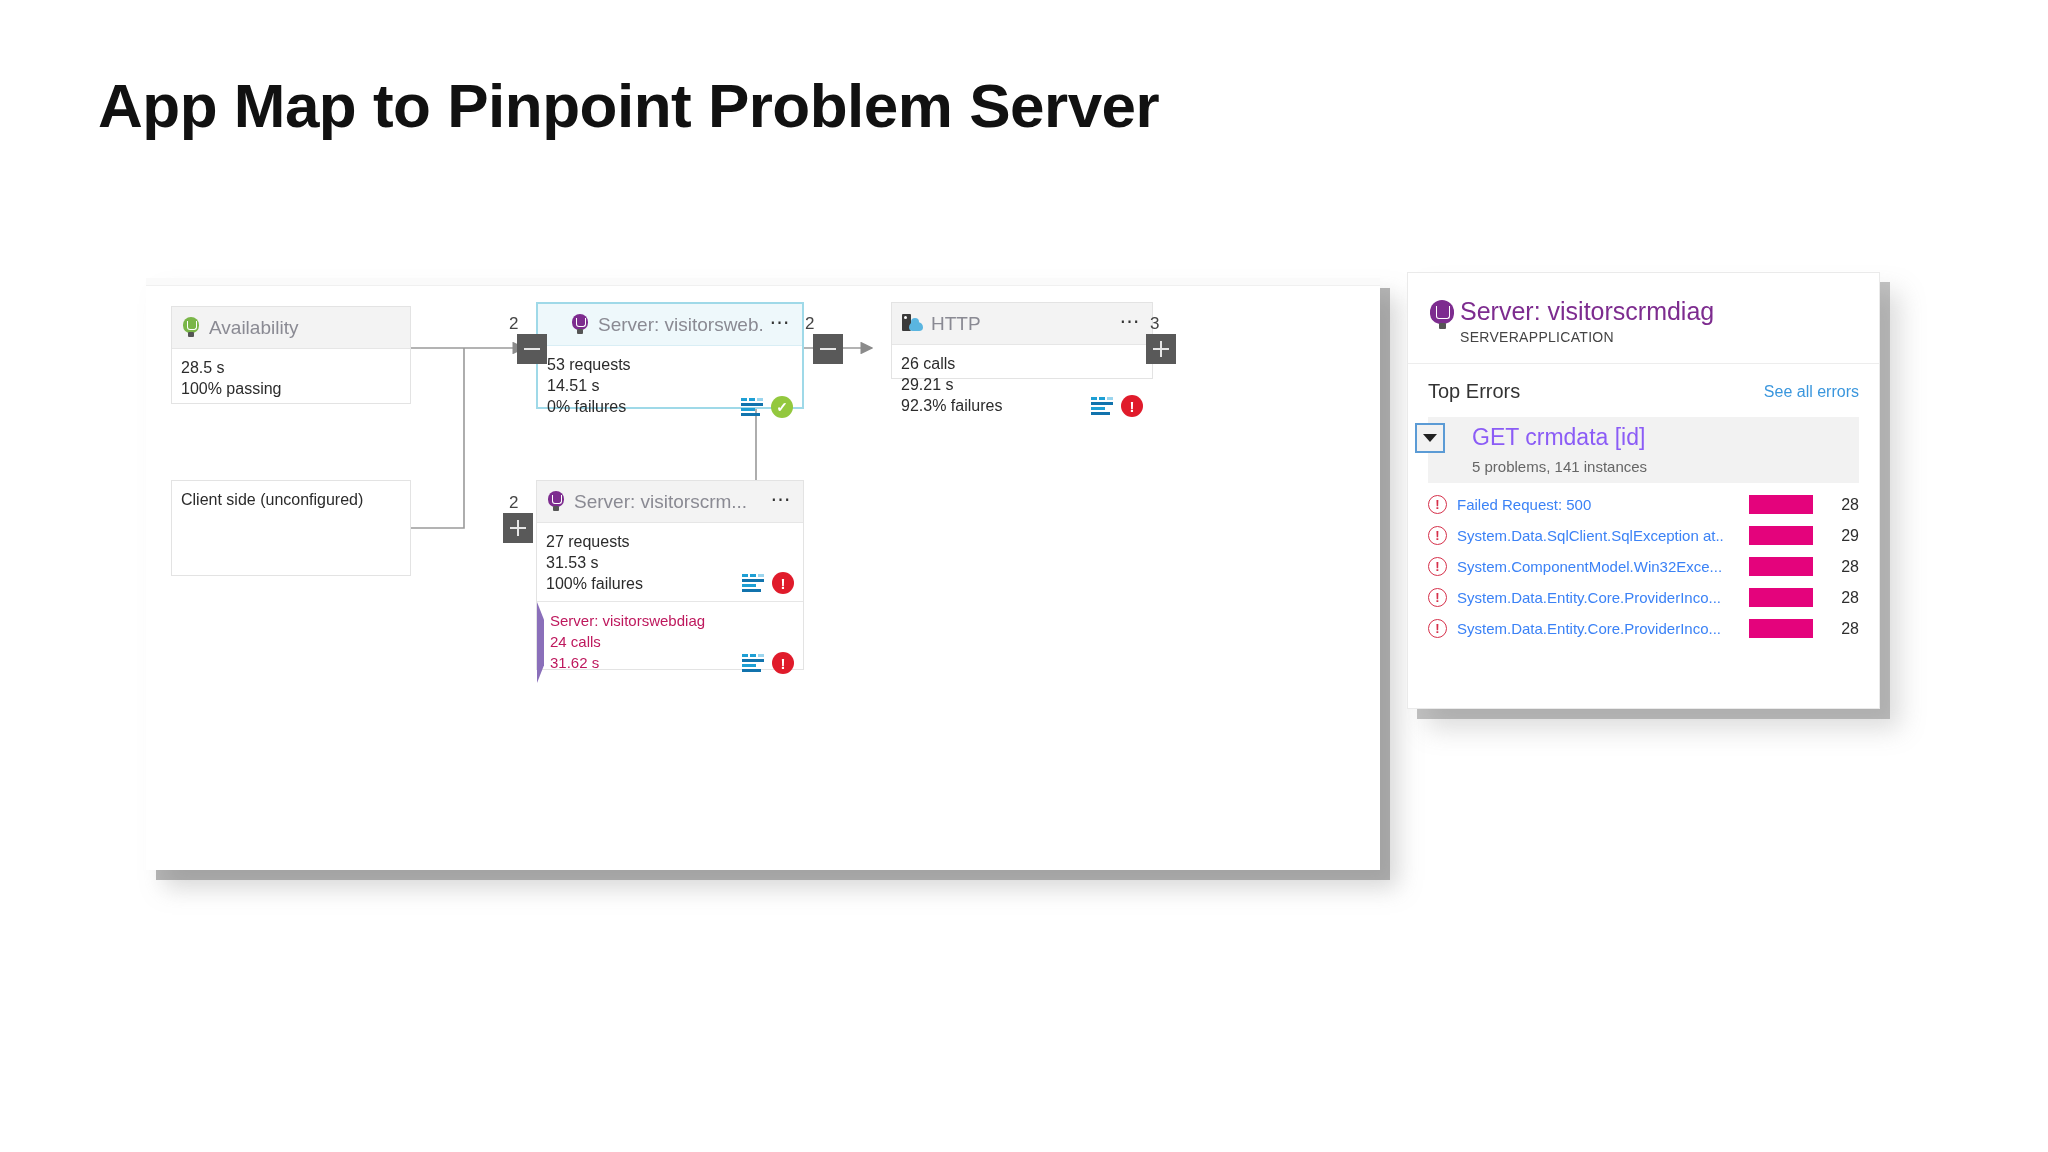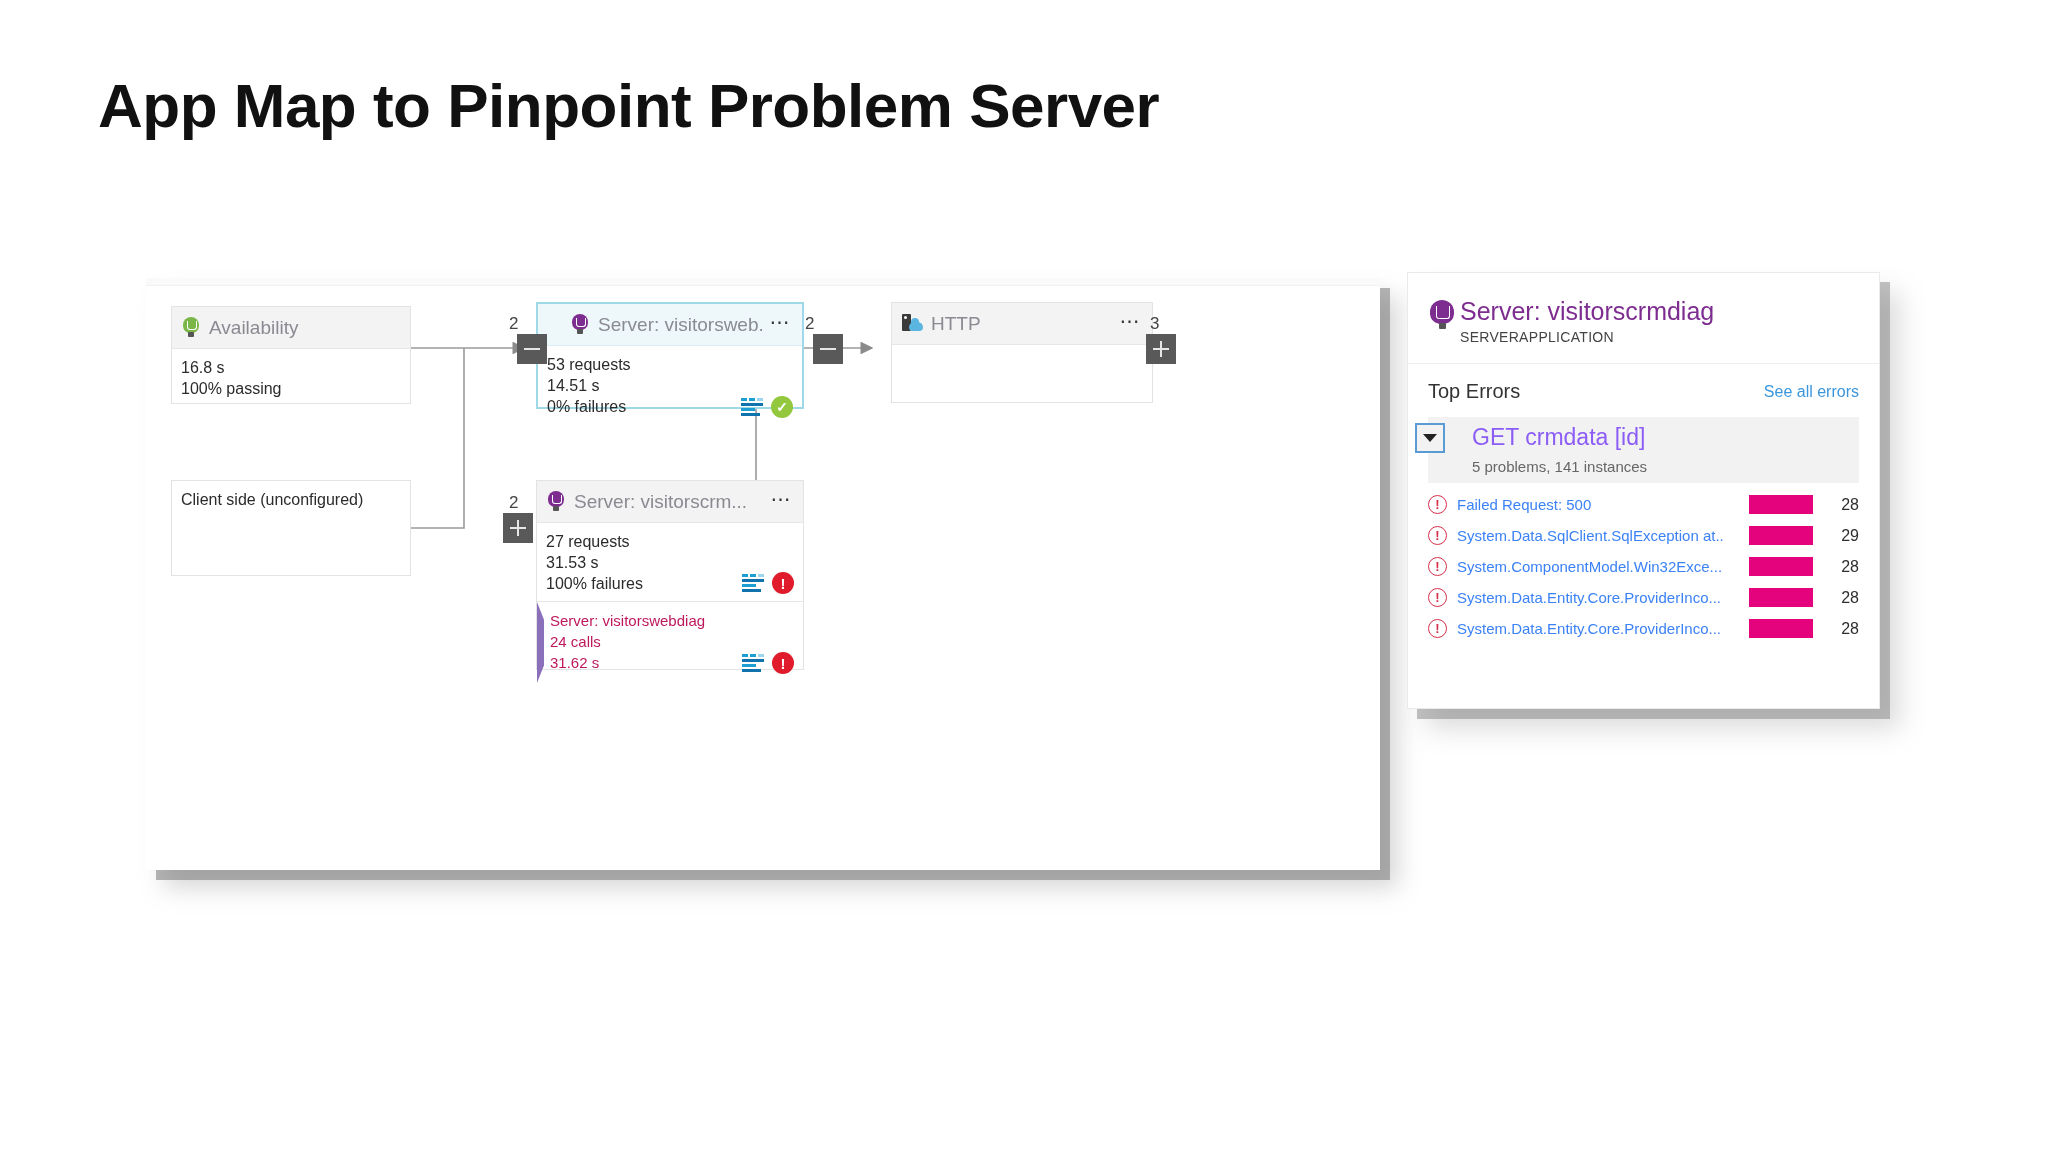--- a/index.html
+++ b/index.html
@@ -358,7 +358,7 @@
       </div>
     </div>
 
-    <div class="node" style="left:745px; top:24px; width:262px; height:101px;">
+    <div class="node" style="left:745px; top:24px; width:262px; height:77px;">
       <div class="node-head">
         <span class="ico-http">
           <span class="http-srv"></span>

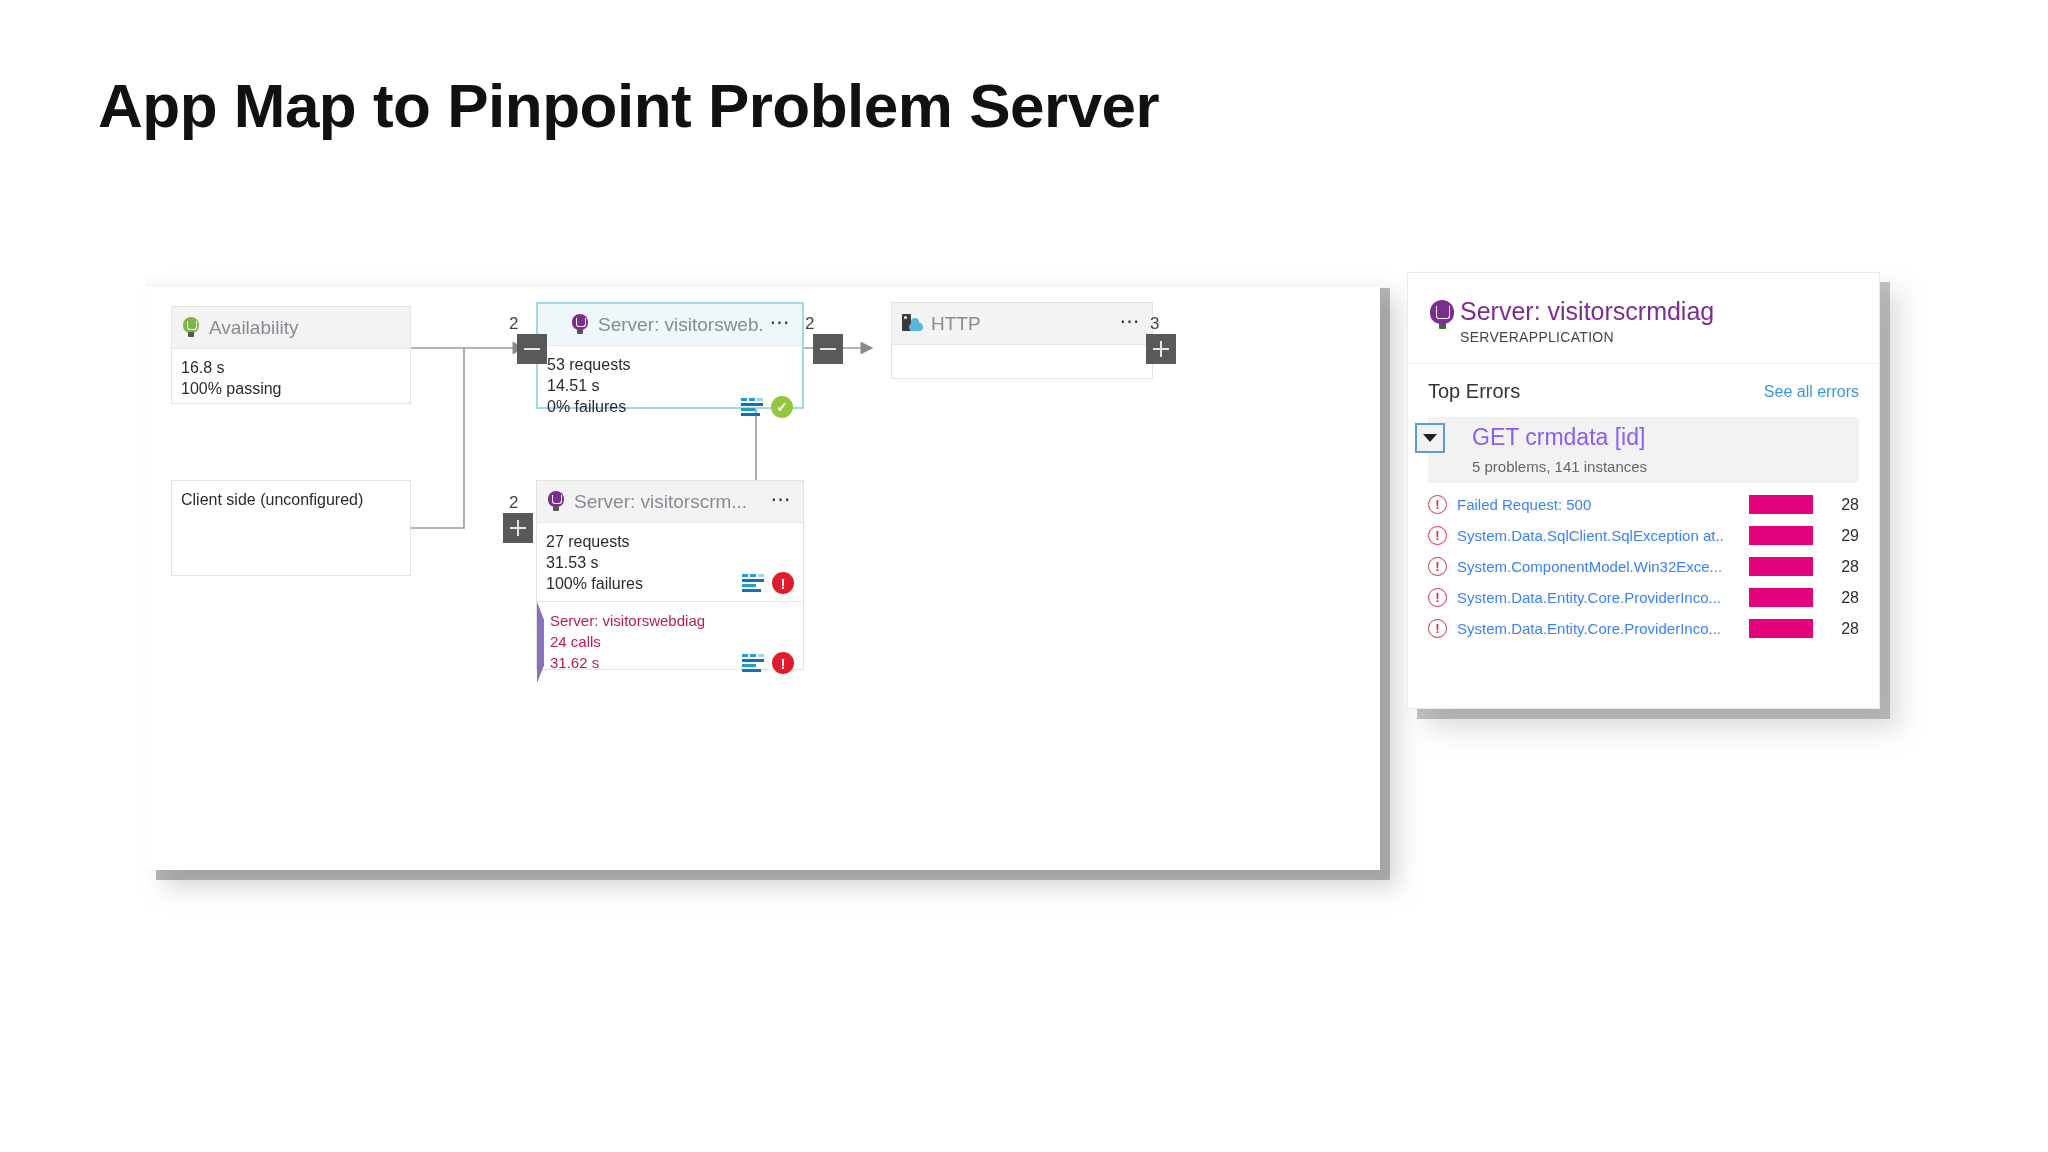--- a/index.html
+++ b/index.html
@@ -276,7 +276,7 @@
         <span class="node-title">Availability</span>
       </div>
       <div class="node-body">
-        <div class="metric">16.8 s</div>
+        <div class="metric">28.5 s</div>
         <div class="metric">100% passing</div>
       </div>
     </div>

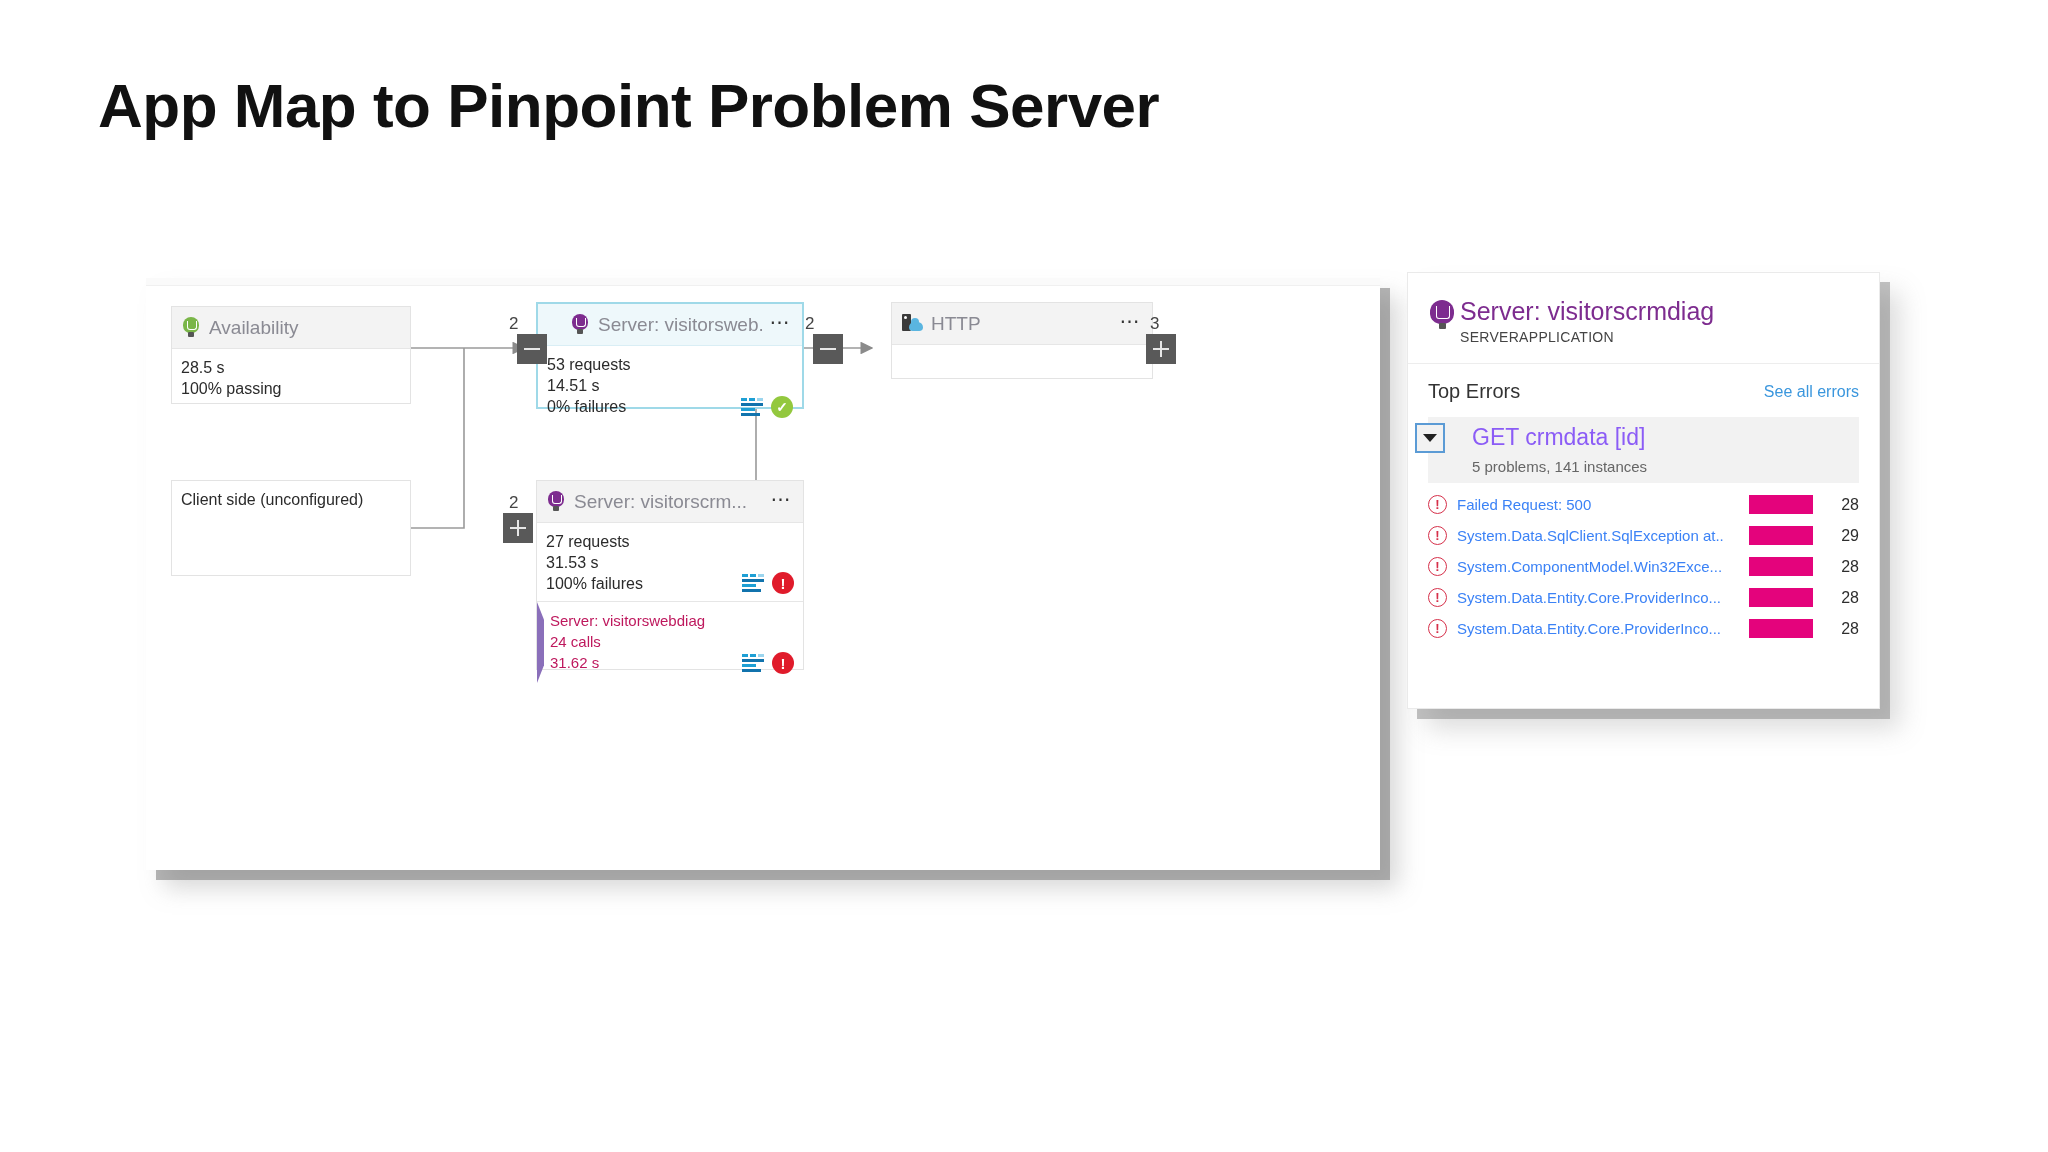--- a/index.html
+++ b/index.html
@@ -366,6 +366,22 @@
         </span>
         <span class="node-title">HTTP</span>
         <span class="dots">⋯</span>
+      </div>
+      <div class="node-body">
+        <div class="metric">26 calls</div>
+        <div class="metric">29.21 s</div>
+        <div class="metric">92.3% failures</div>
+        <div class="statusrow">
+          <span class="chart-ico">
+              <i></i>
+              <i></i>
+              <i></i>
+              <i></i>
+              <i></i>
+              <i></i>
+            </span>
+          <span class="badge err"></span>
+        </div>
       </div>
     </div>
 

